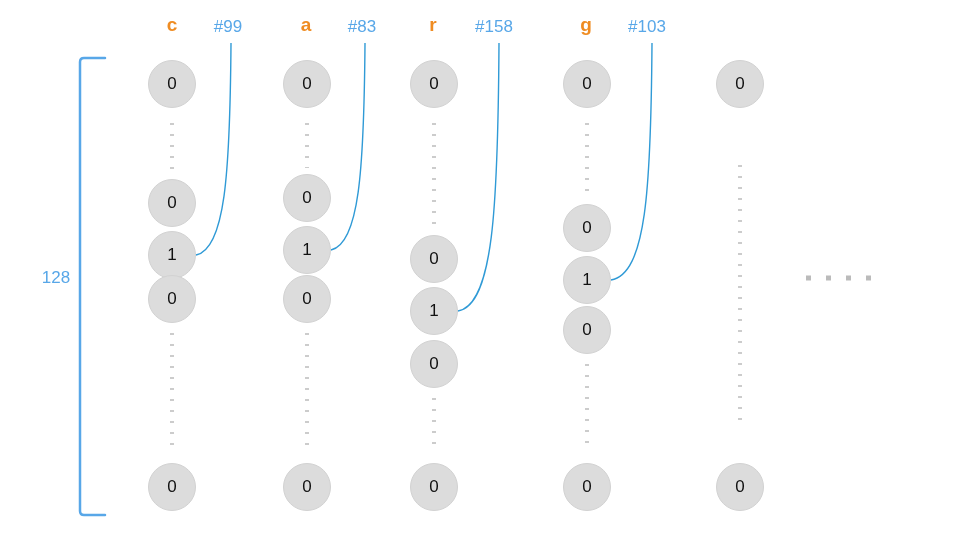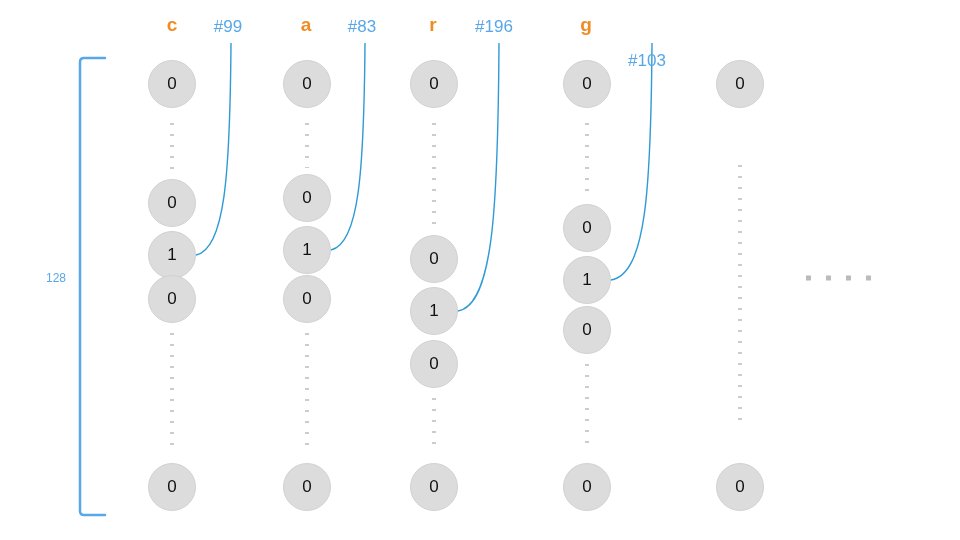--- a/index.html
+++ b/index.html
@@ -101,7 +101,7 @@
       <div class="char-label" style="left: 306px; top: 25px;">a</div>
       <div class="code-label" style="left: 362px; top: 27px;">#83</div>
       <div class="char-label" style="left: 433px; top: 25px;">r</div>
-      <div class="code-label" style="left: 494px; top: 27px;">#196</div>
+      <div class="code-label" style="left: 494px; top: 27px;">#158</div>
       <div class="char-label" style="left: 586px; top: 25px;">g</div>
       <div class="code-label" style="left: 647px; top: 27px; margin-top: 34px;">#103</div>
     </div>

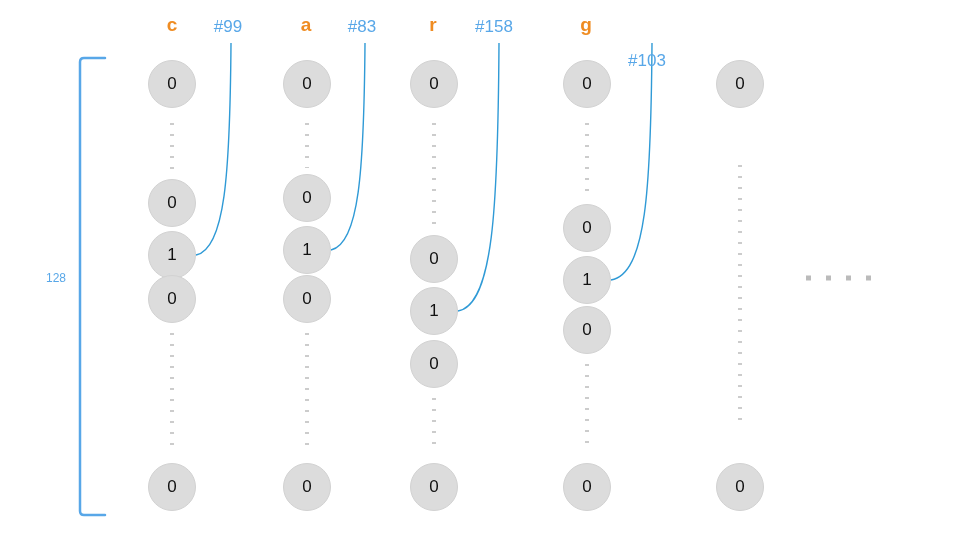--- a/index.html
+++ b/index.html
@@ -103,7 +103,7 @@
       <div class="char-label" style="left: 433px; top: 25px;">r</div>
       <div class="code-label" style="left: 494px; top: 27px;">#158</div>
       <div class="char-label" style="left: 586px; top: 25px;">g</div>
-      <div class="code-label" style="left: 647px; top: 27px; margin-top: 34px;">#103</div>
+      <div class="code-label" style="left: 647px; top: 27px;">#103</div>
     </div>
   <div id="nodes-layer">
       <div class="vdots" style="left: 172px; top: 123px; height: 50px;"></div>

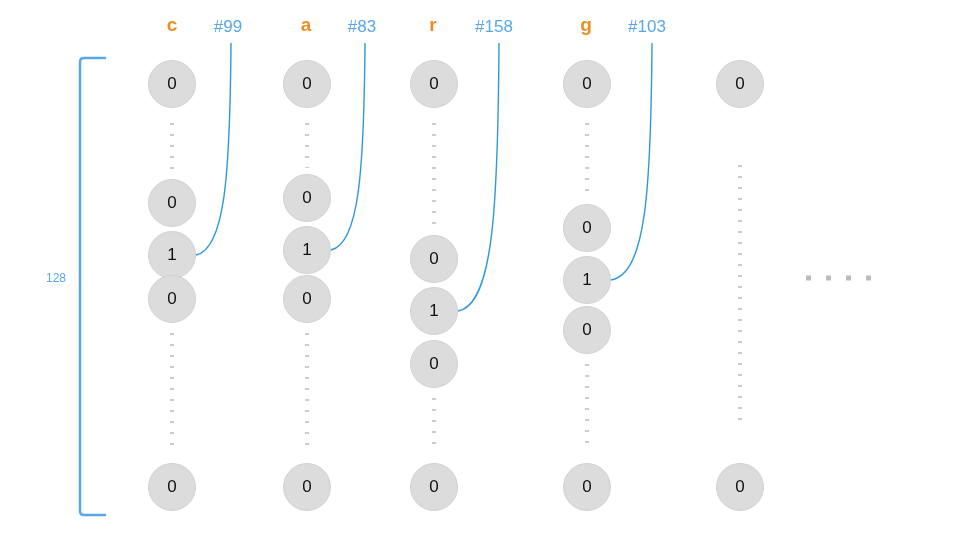--- a/index.html
+++ b/index.html
@@ -45,7 +45,7 @@
   .dim-label {
     position: absolute;
     color: #58a7e8;
-    font-size: 12px;
+    font-size: 17px;
     text-align: left;
     transform: translate(-50%, -50%);
     white-space: nowrap;

